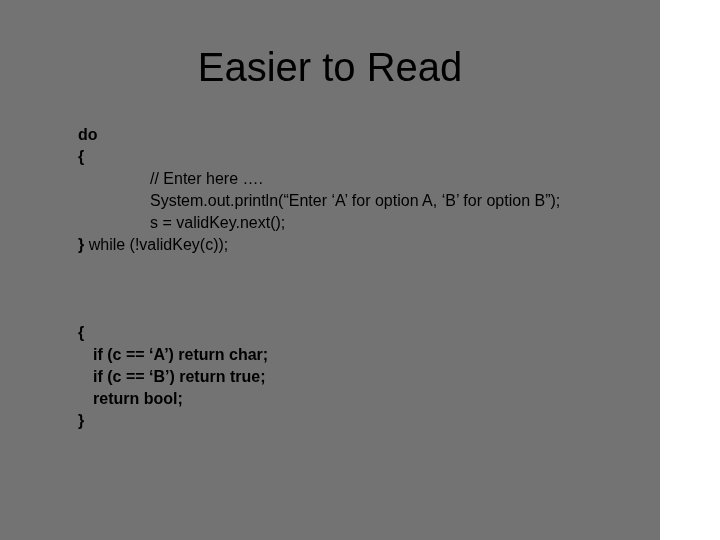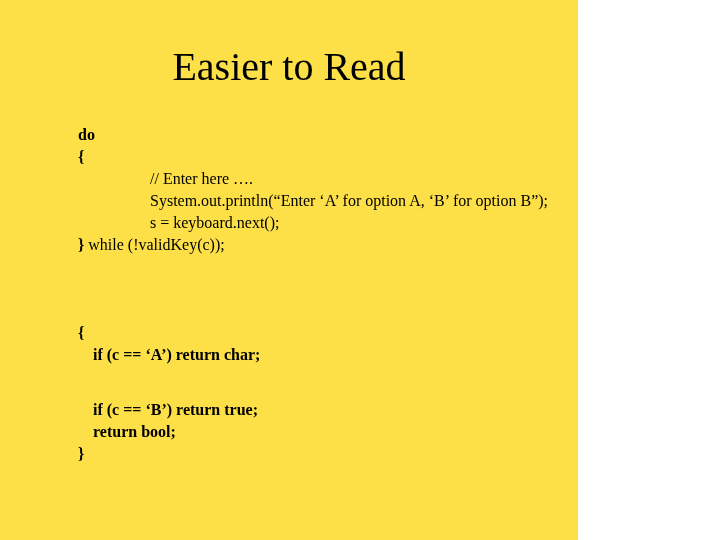--- a/index.html
+++ b/index.html
@@ -9,11 +9,11 @@
   }
   .slide {
     position: relative;
-    width: 578px;
+    width: 660px;
     height: 540px;
-    background: #fde047;
+    background: #737373;
     color: #000000;
-    font-family: Liberation Serif, serif;
+    font-family: Liberation Sans, sans-serif;
     overflow: hidden;
   }
   .slide-title {

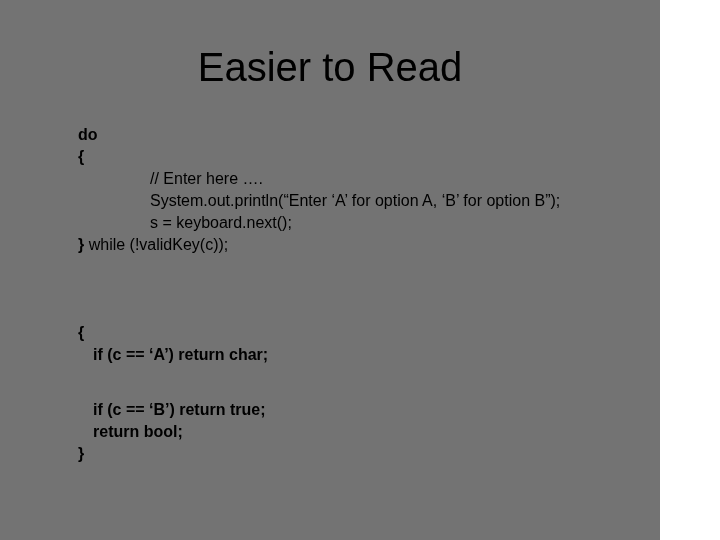--- a/index.html
+++ b/index.html
@@ -55,7 +55,7 @@
       <div class="code-line" style="padding-left: 0px;"><span class="code-seg-bold">{</span></div>
       <div class="code-line" style="padding-left: 72px;"><span class="">// Enter here ….</span></div>
       <div class="code-line" style="padding-left: 72px;"><span class="">System.out.println(“Enter ‘A’ for option A, ‘B’ for option B”);</span></div>
-      <div class="code-line" style="padding-left: 72px;"><span class="">s = keyboard.next();</span></div>
+      <div class="code-line" style="padding-left: 72px;"><span class="">s = validKey.next();</span></div>
       <div class="code-line" style="padding-left: 0px;"><span class="code-seg-bold">} </span><span class="">while (!validKey(c));</span></div>
       <div class="code-line" style="padding-left: 0px;">&nbsp;</div>
       <div class="code-line" style="padding-left: 0px;">&nbsp;</div>

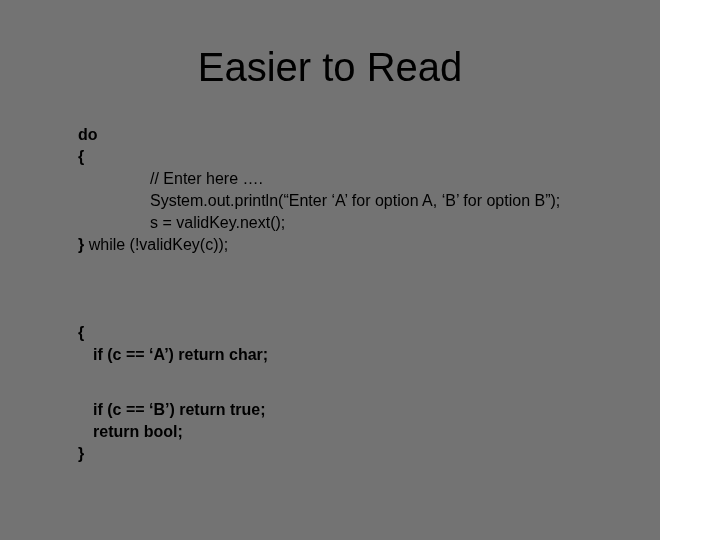--- a/index.html
+++ b/index.html
@@ -62,7 +62,7 @@
       <div class="code-line" style="padding-left: 0px;">&nbsp;</div>
       <div class="code-line" style="padding-left: 0px;"><span class="code-seg-bold">{</span></div>
       <div class="code-line" style="padding-left: 15px;"><span class="code-seg-bold">if (c == ‘A’) return char;</span></div>
-      <div class="code-line" style="padding-left: 15px; margin-top: 33px;"><span class="code-seg-bold">if (c == ‘B’) return true;</span></div>
+      <div class="code-line" style="padding-left: 15px;"><span class="code-seg-bold">if (c == ‘B’) return true;</span></div>
       <div class="code-line" style="padding-left: 15px;"><span class="code-seg-bold">return bool;</span></div>
       <div class="code-line" style="padding-left: 0px;"><span class="code-seg-bold">}</span></div>
     </div>

